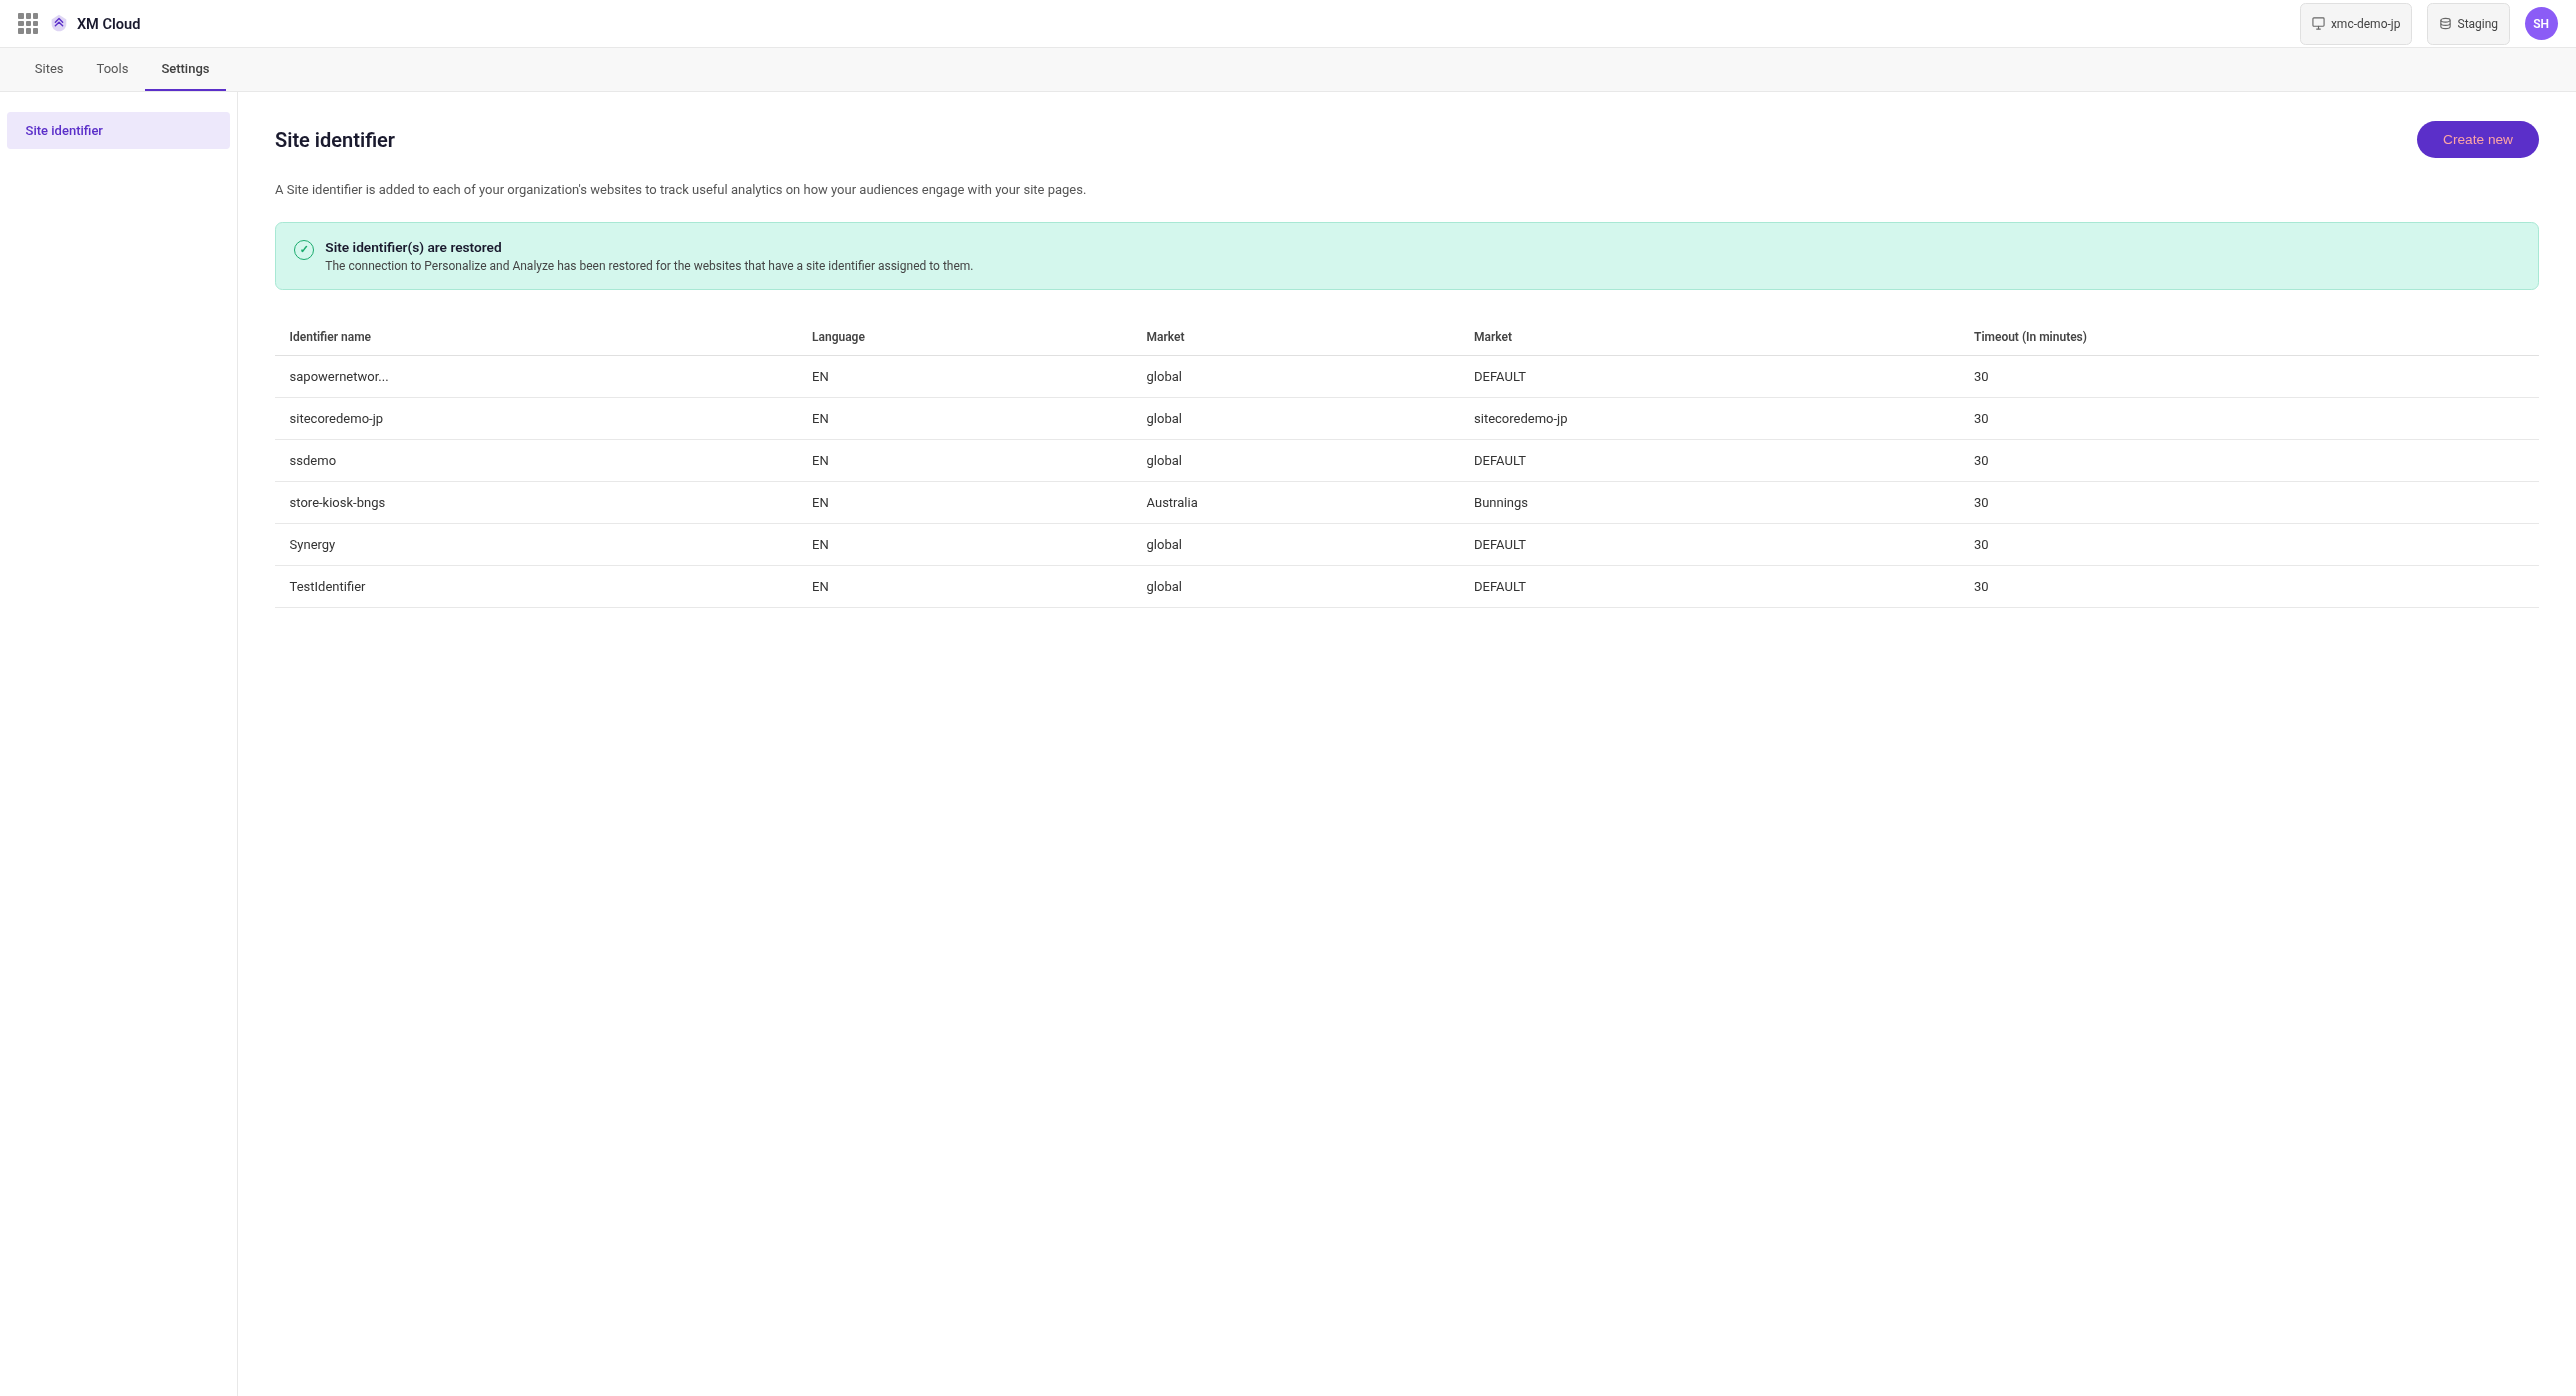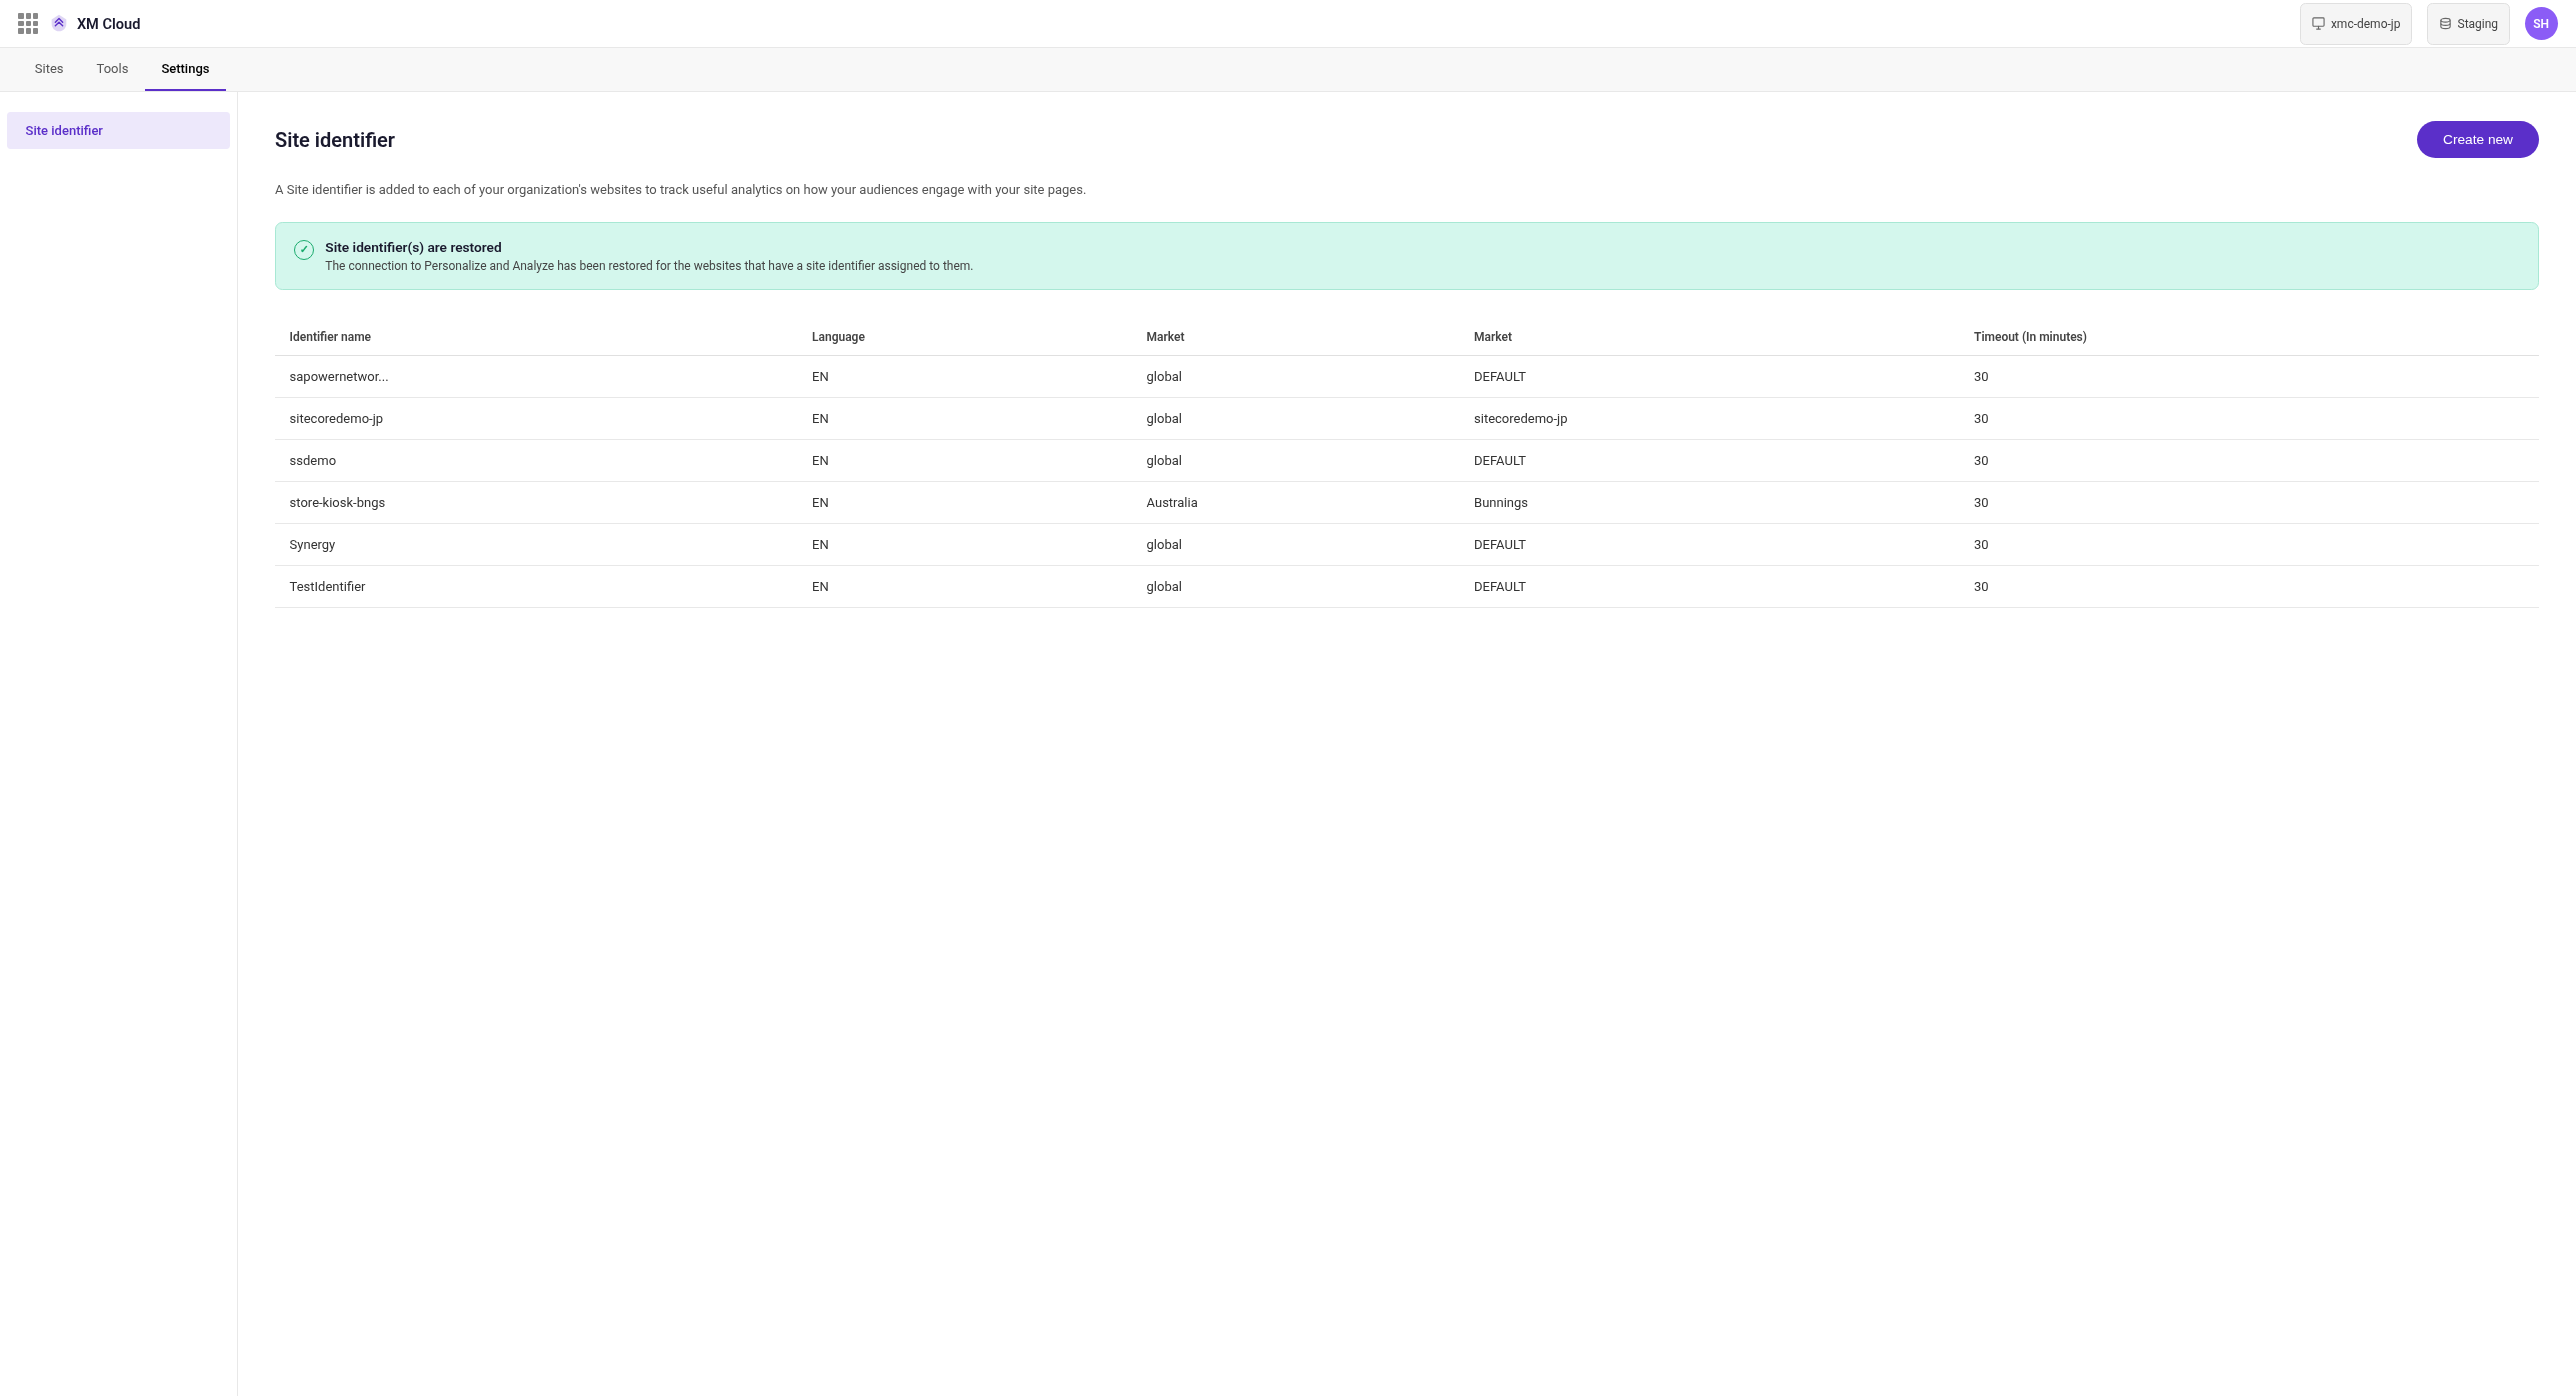--- a/index.html
+++ b/index.html
@@ -43,7 +43,7 @@
       text-decoration: none;
     }
     .nav-tab.active {
-      color: #000000; border-bottom: 2.7px solid #5b2fc9; font-weight: 500;
+      color: #404040; border-bottom: 2.7px solid #5b2fc9; font-weight: 500;
     }
 
     

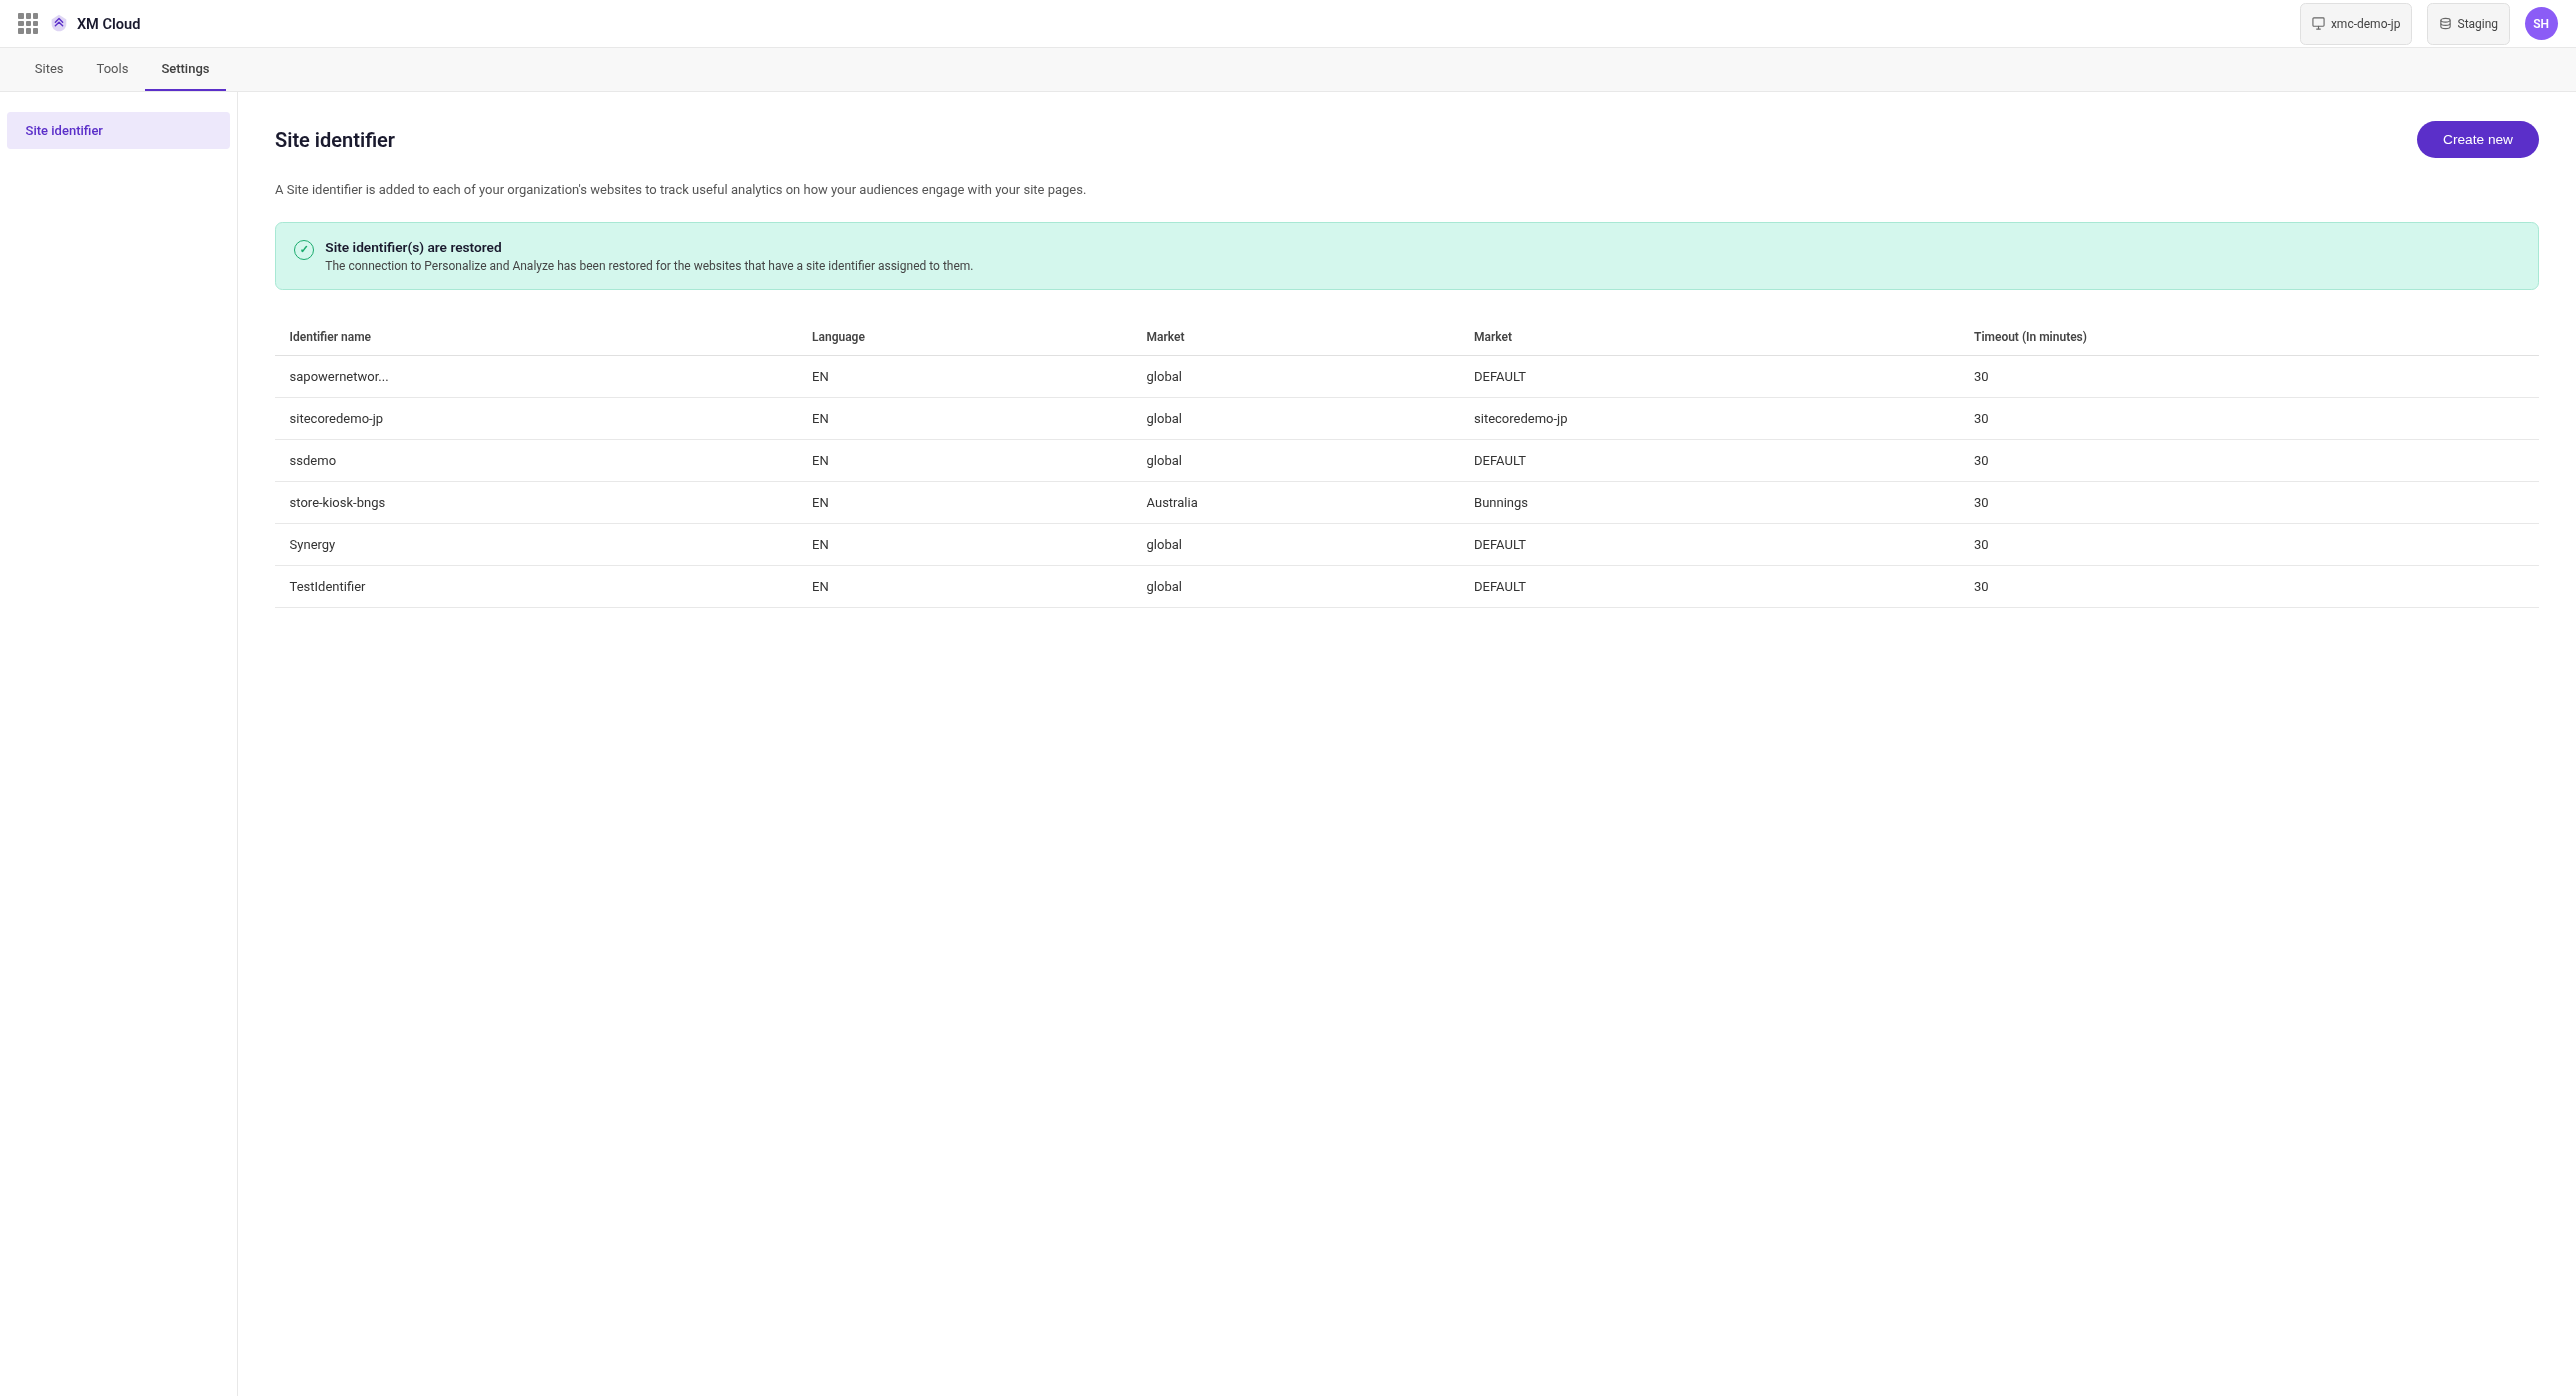--- a/index.html
+++ b/index.html
@@ -71,7 +71,7 @@
     }
     .page-title { font-size: 20px; font-weight: 600; color: #1a1a2e; }
     .create-btn {
-      background: #5b2fc9; color: #ffffff; border: none;
+      background: #5b2fc9; color: #fca5a5; border: none;
       padding: 11px 26px; border-radius: 22px; font-size: 13.7px;
       font-weight: 500; cursor: pointer; transition: background 0.2s;
     }

